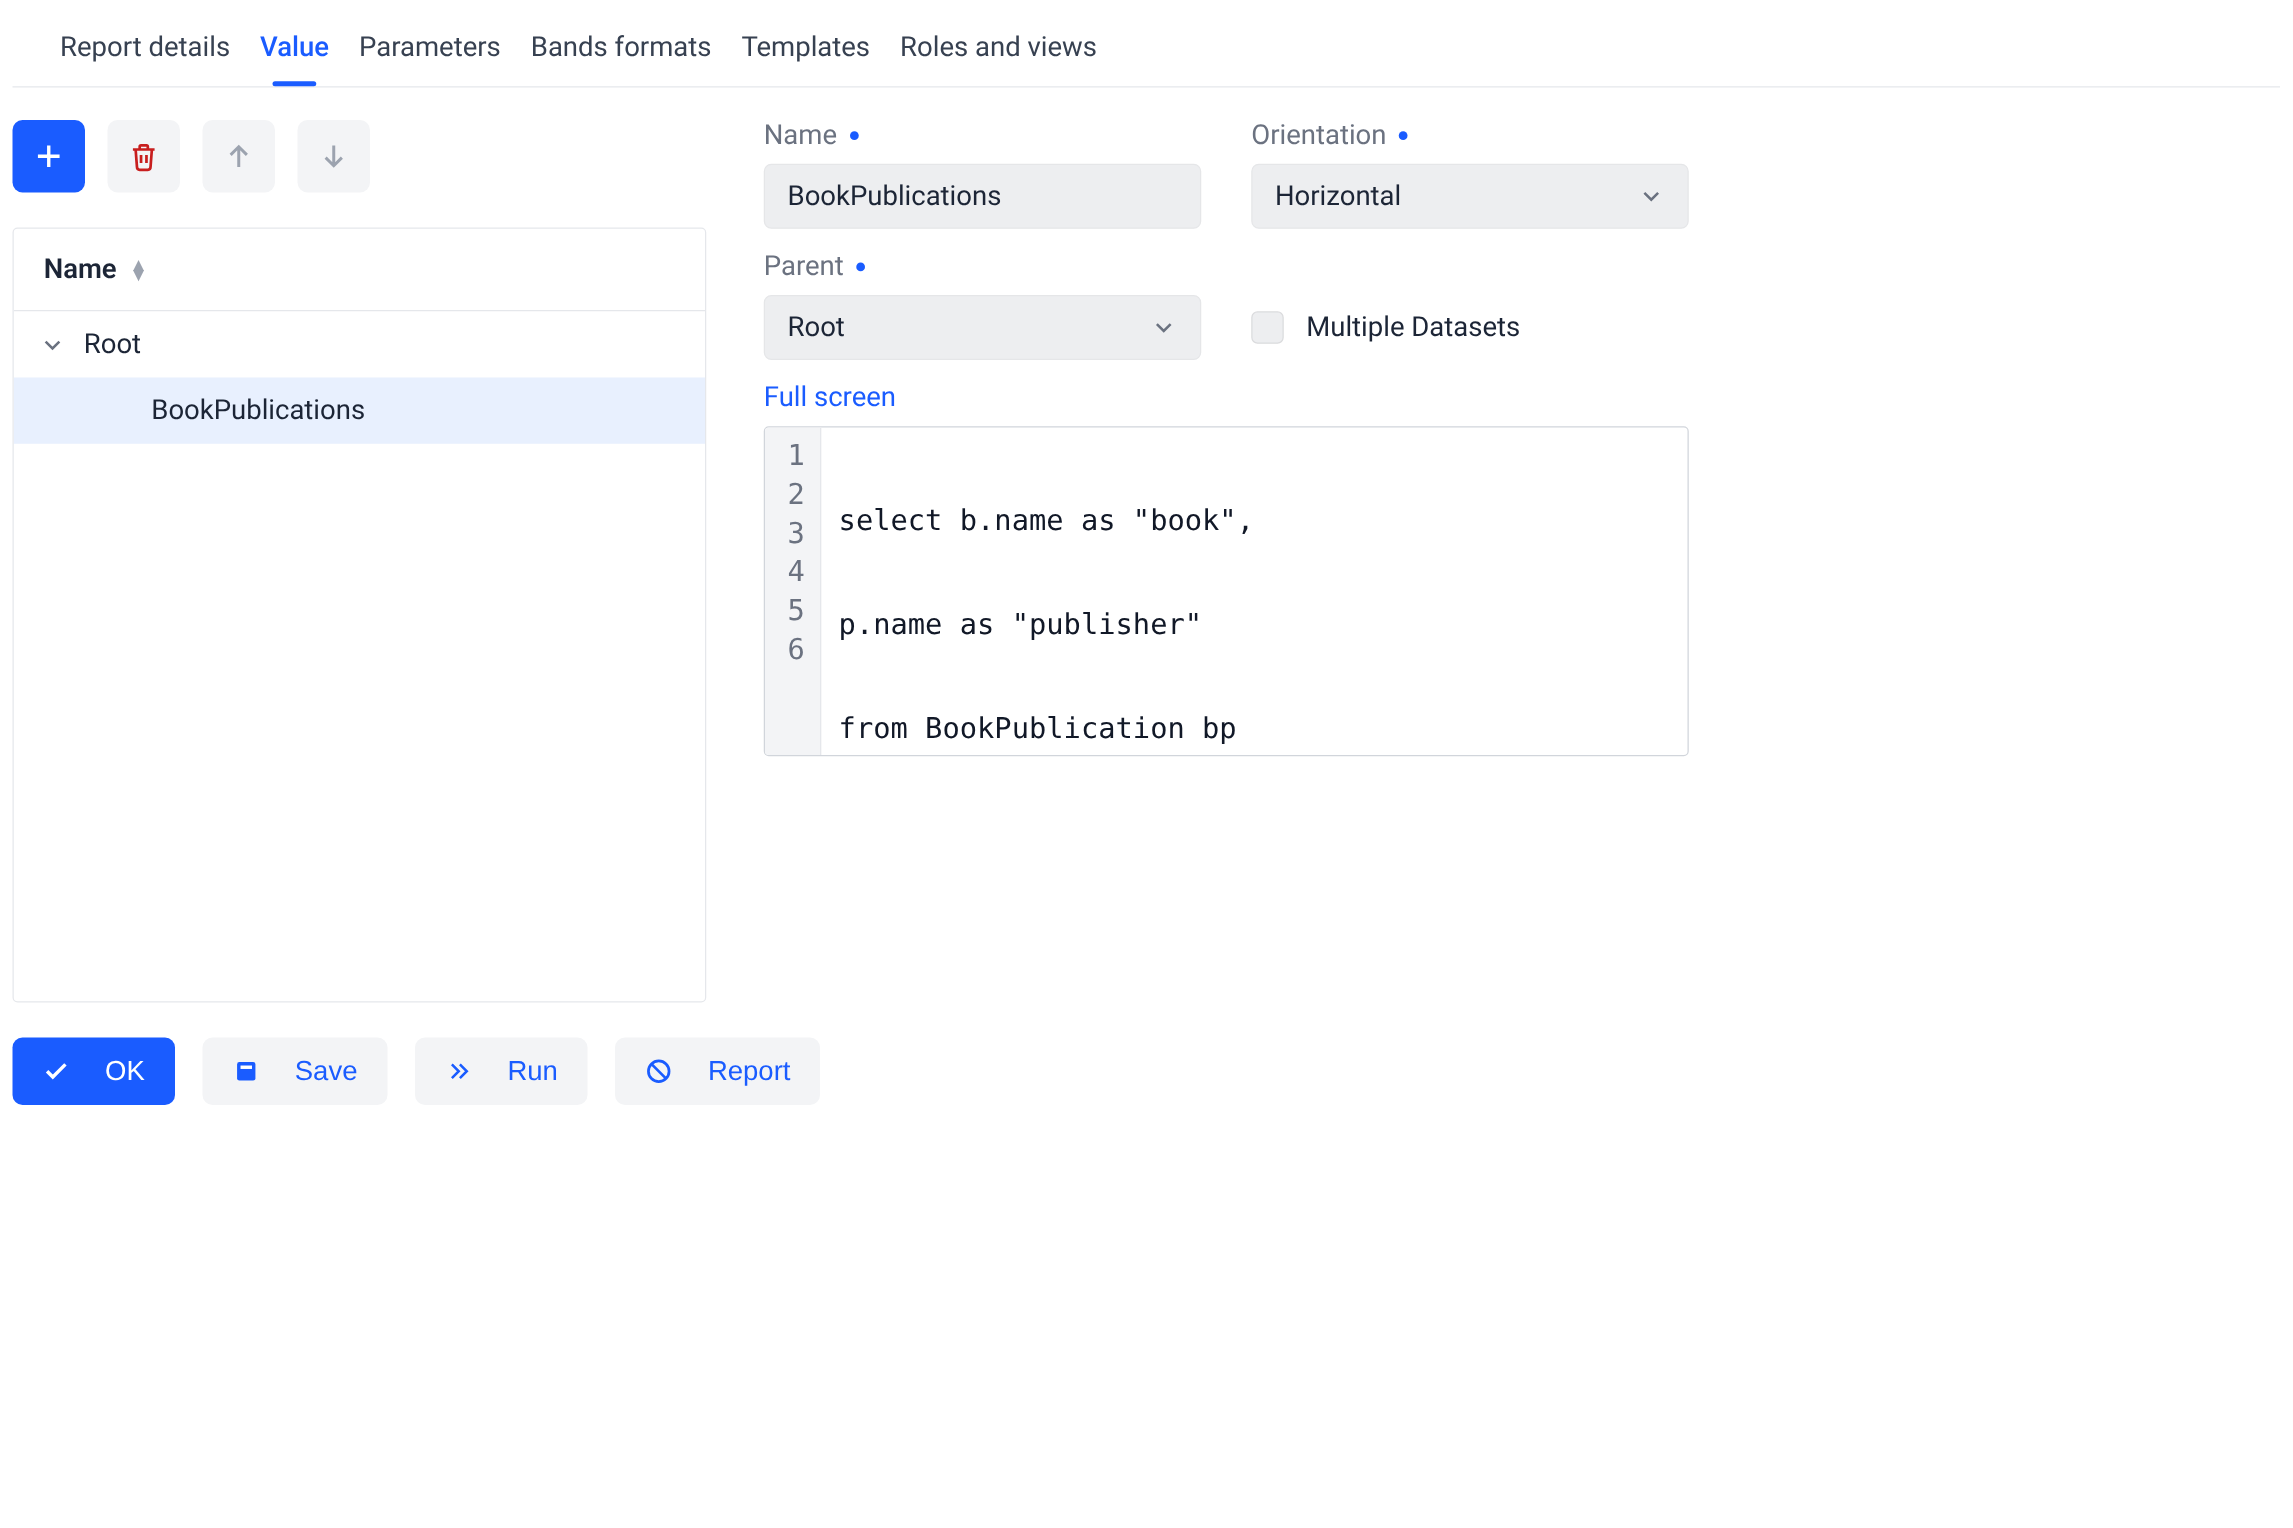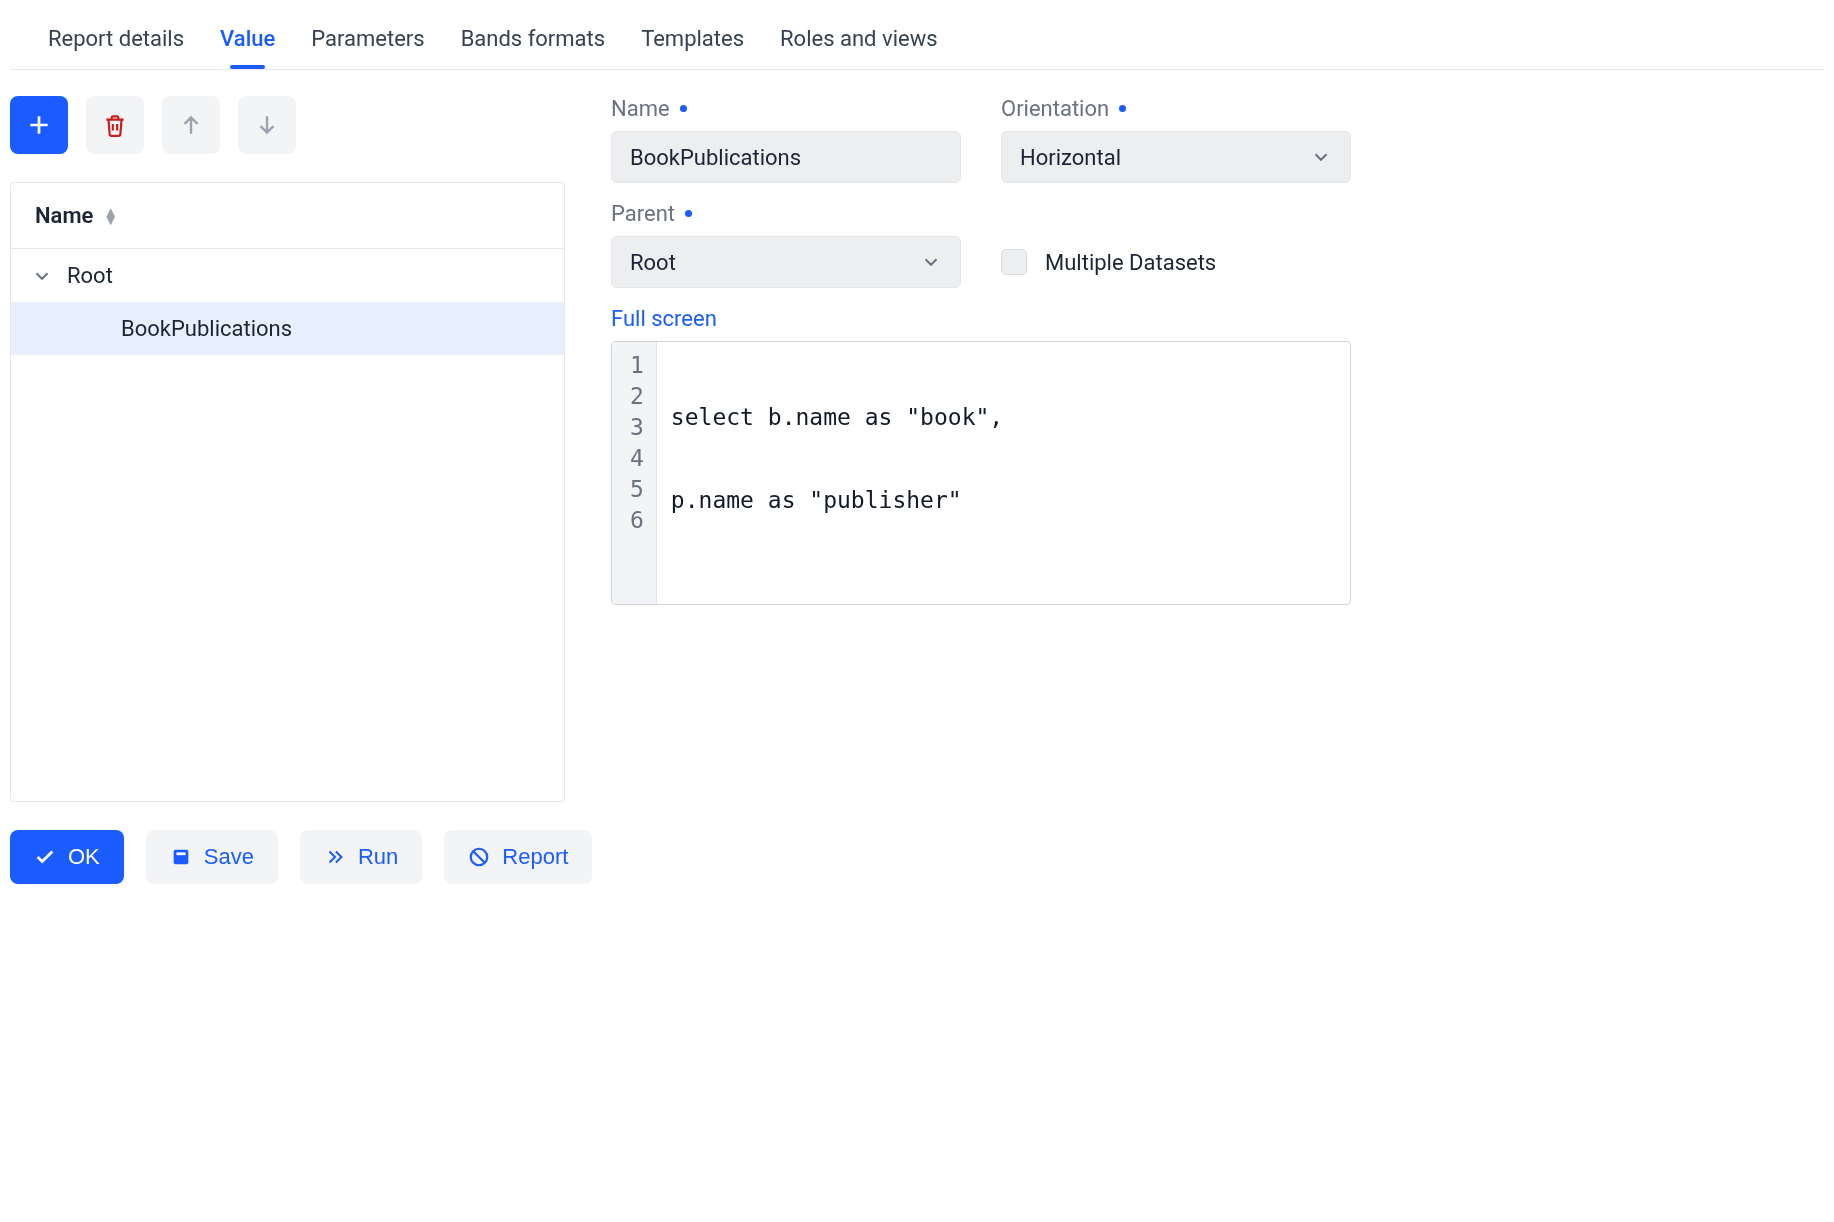--- a/index.html
+++ b/index.html
@@ -14,7 +14,7 @@
   
   .tabs {
     display: flex;
-    gap: 32px;
+    gap: 20px;
     padding: 4px 36px 0 36px;
     border-bottom: 1px solid #e5e7eb;
     text-align: right;

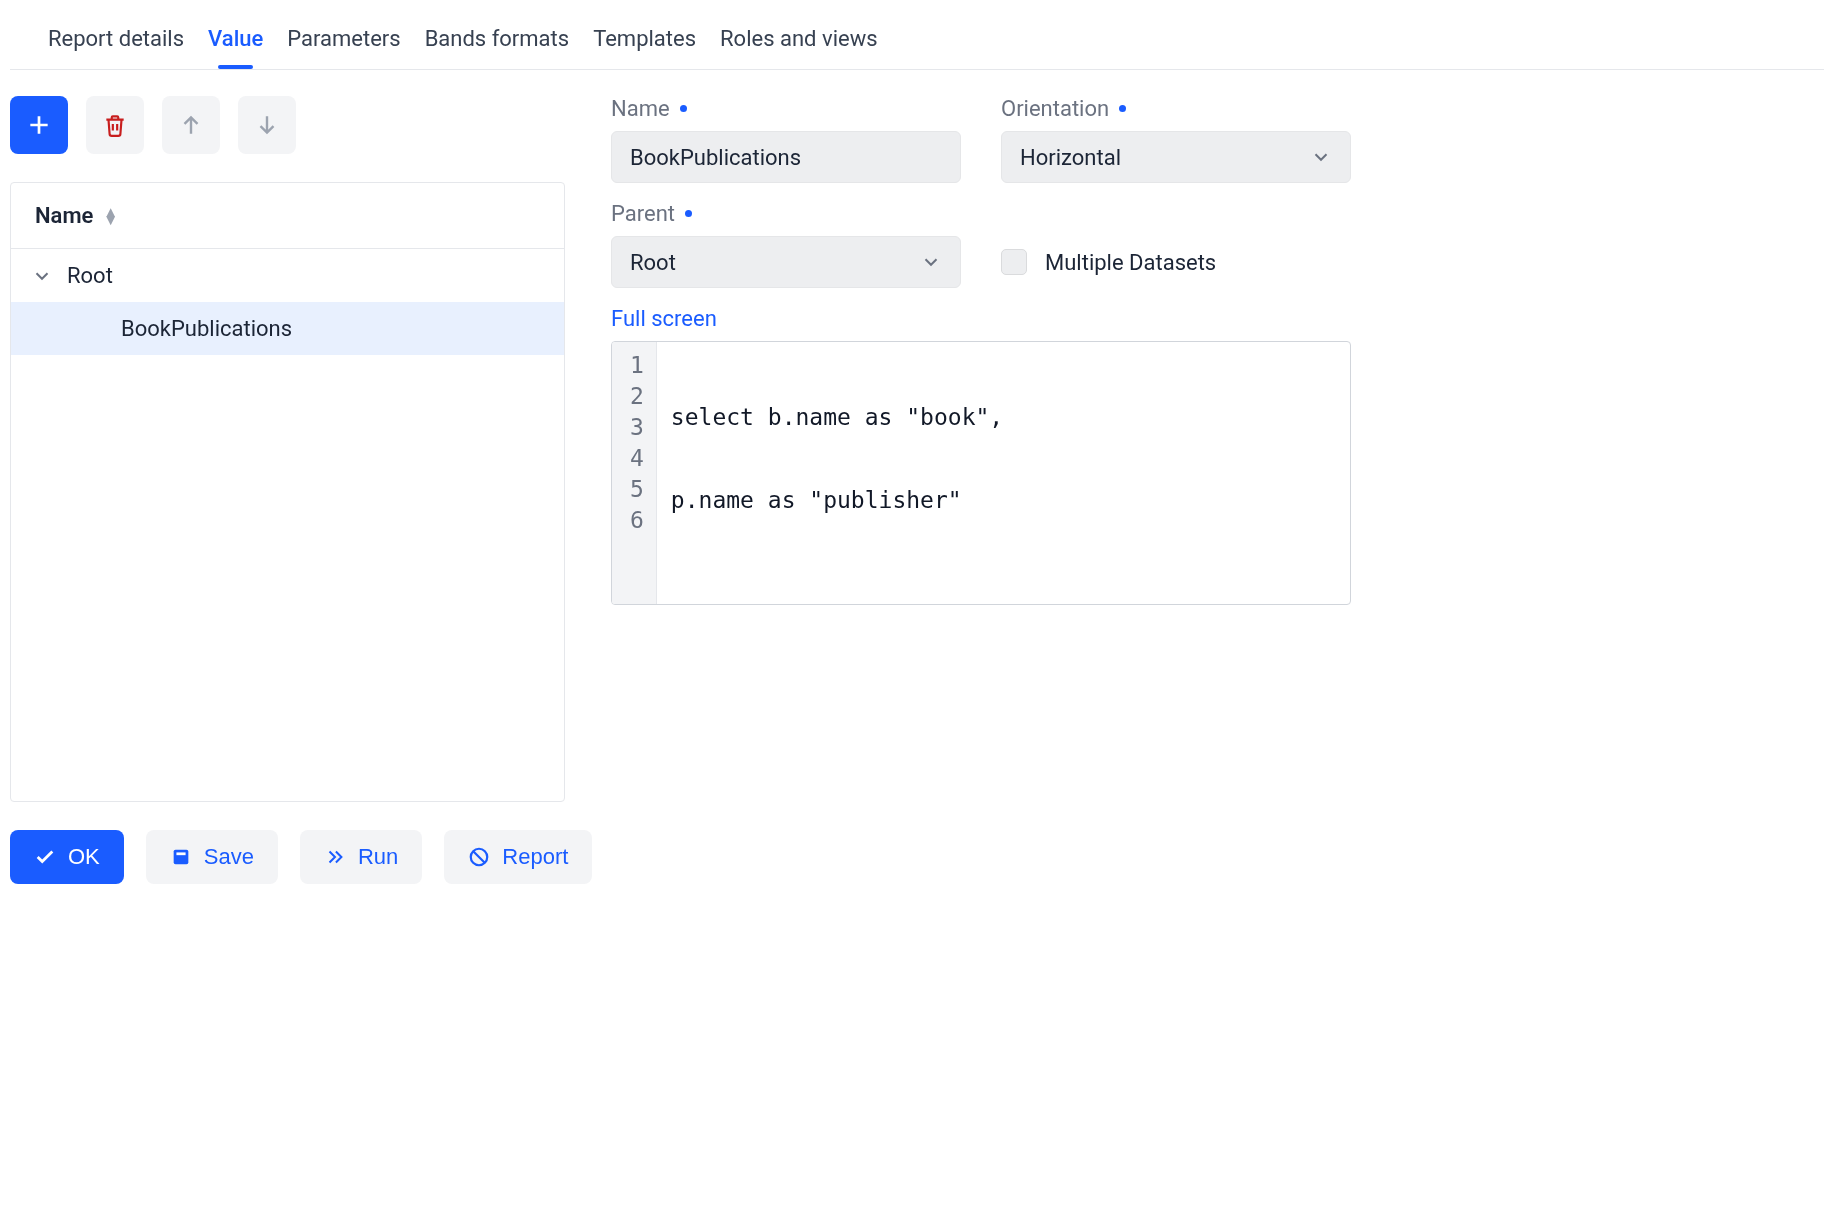--- a/index.html
+++ b/index.html
@@ -327,6 +327,7 @@
       <div class="code">
         <div class="code-line">select b.name as "book",</div>
         <div class="code-line">p.name as "publisher"</div>
+        <div class="code-line">from BookPublication bp</div>
         
         
         

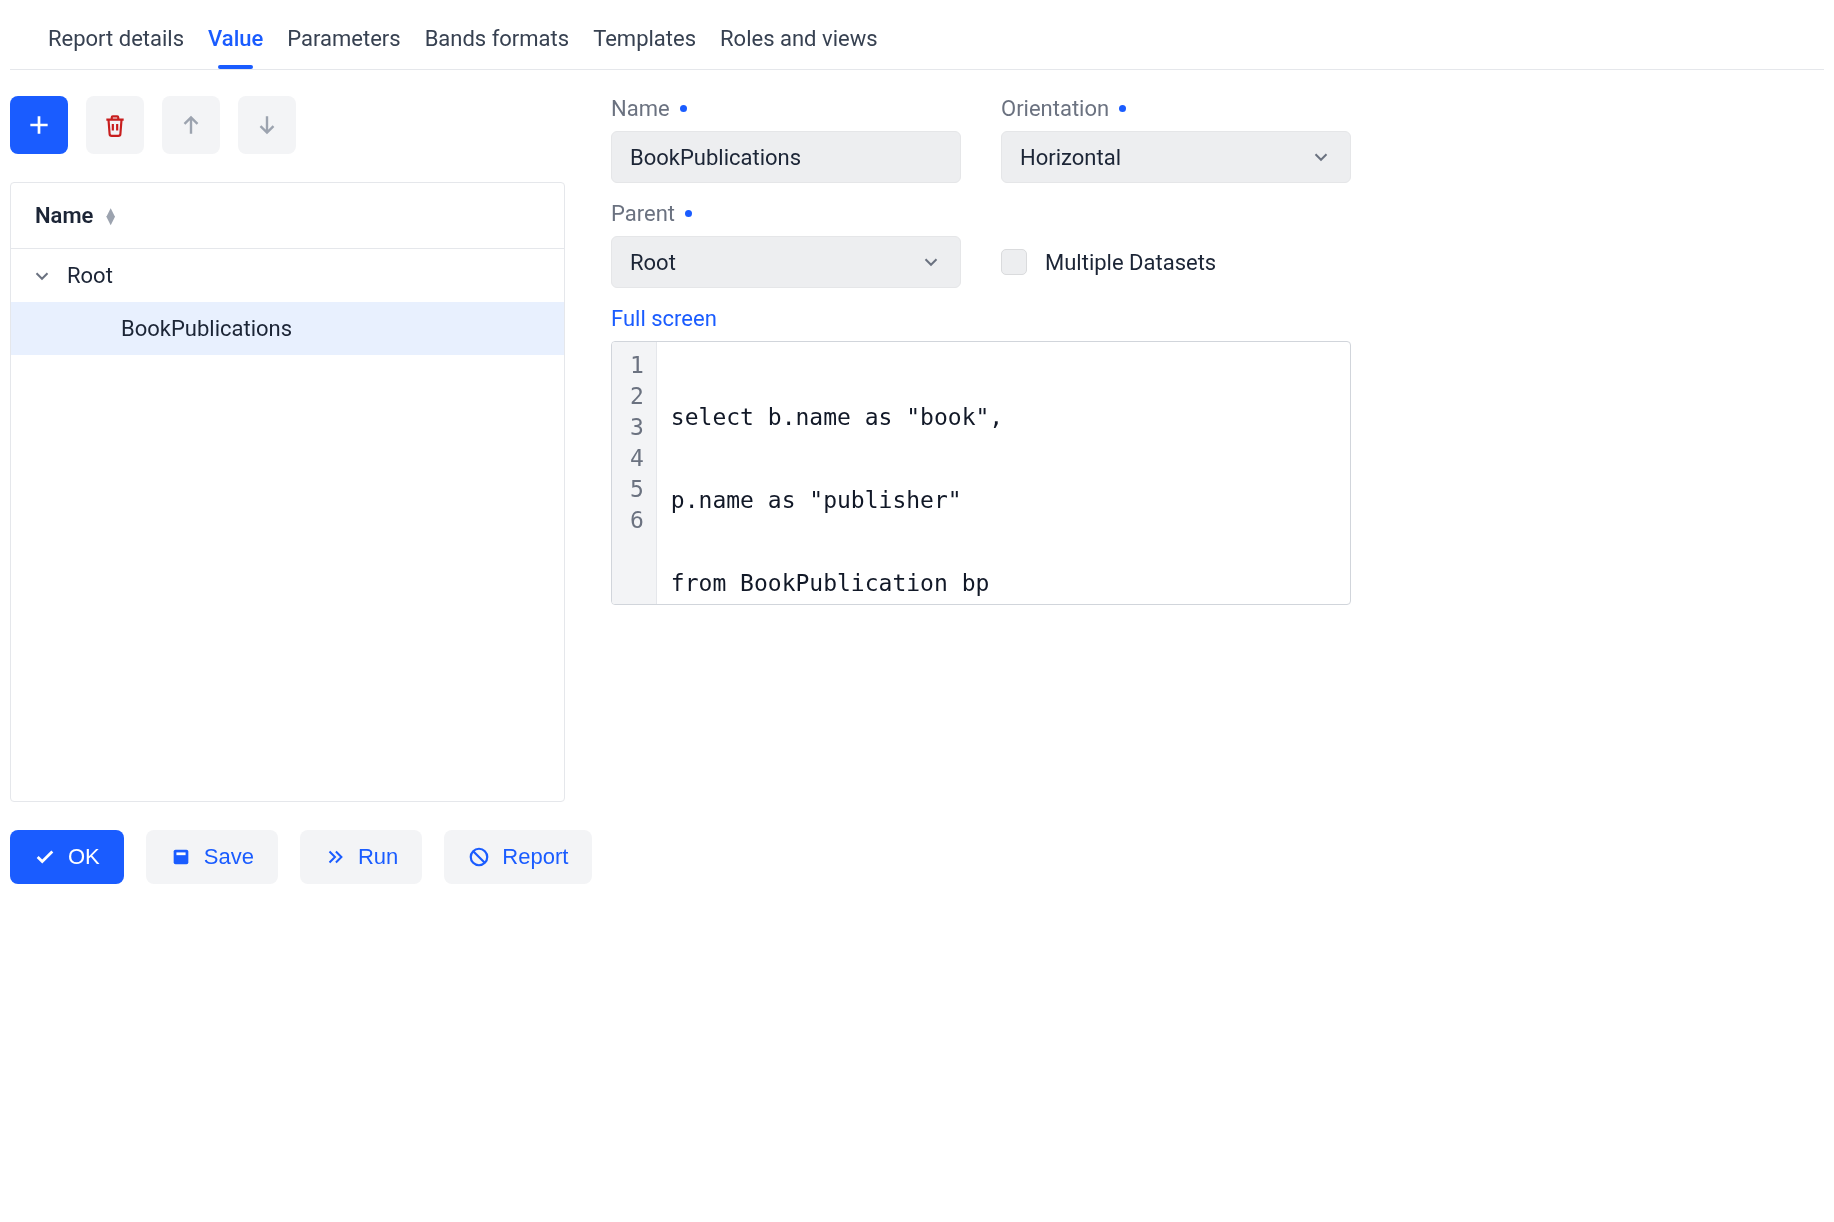--- a/index.html
+++ b/index.html
@@ -197,7 +197,7 @@
     border-radius: 8px;
     display: inline-flex;
     align-items: center;
-    gap: 12px;
+    gap: 28px;
     font-size: 22px;
     font-weight: 500;
     cursor: pointer;

